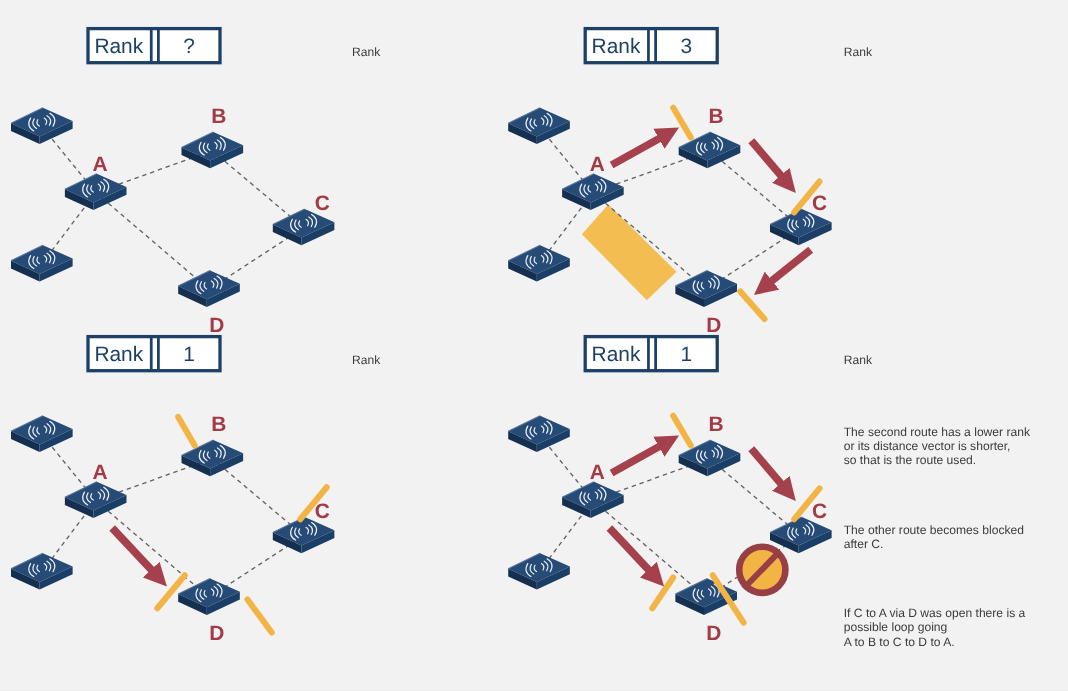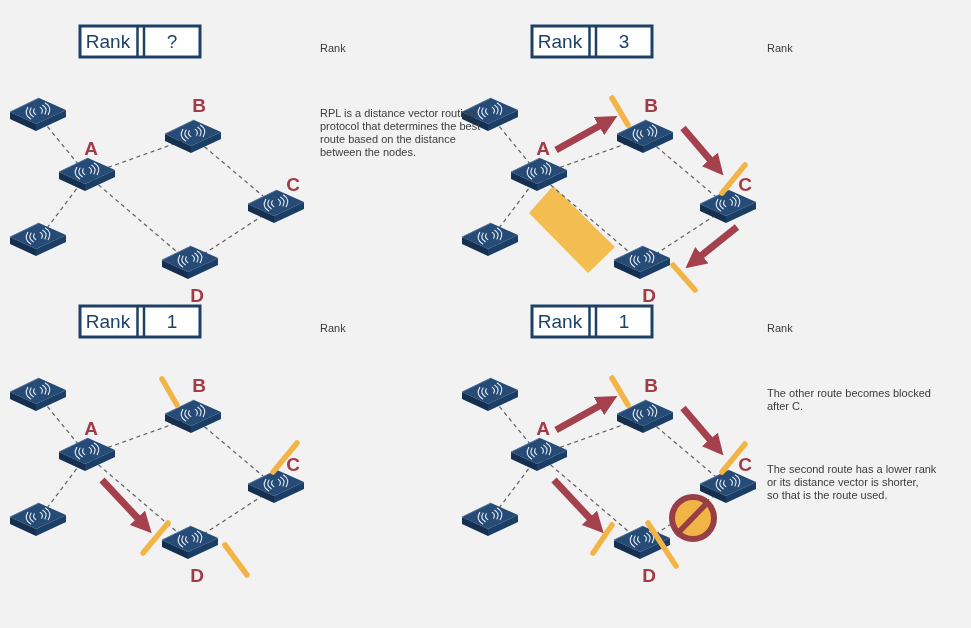--- a/index.html
+++ b/index.html
@@ -202,10 +202,6 @@
 
 <div class="notes" style="left:320px;top:16px;">
   <div class="notes-heading">Rank</div>
-  <p>RPL is a distance vector routing
-protocol that determines the best
-route based on the distance
-between the nodes.</p>
 </div>
 
 <div class="notes" style="left:767px;top:16px;">

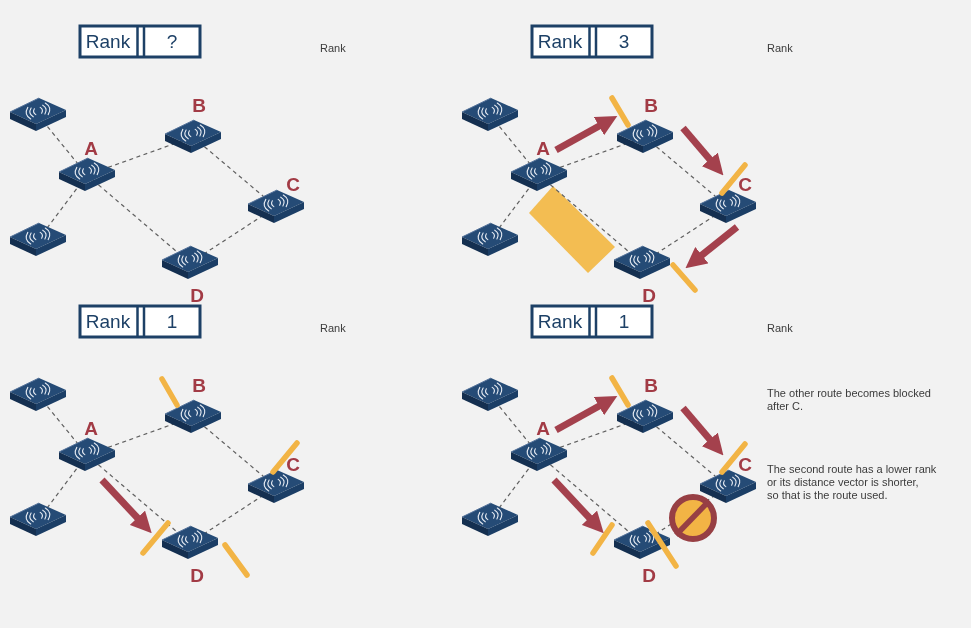--- a/index.html
+++ b/index.html
@@ -214,11 +214,11 @@
 
 <div class="notes" style="left:767px;top:296px;">
   <div class="notes-heading">Rank</div>
-  <p>The other route becomes blocked
-after C.</p>
   <p>The second route has a lower rank
 or its distance vector is shorter,
 so that is the route used.</p>
+  <p>The other route becomes blocked
+after C.</p>
 </div>
 
 </div>

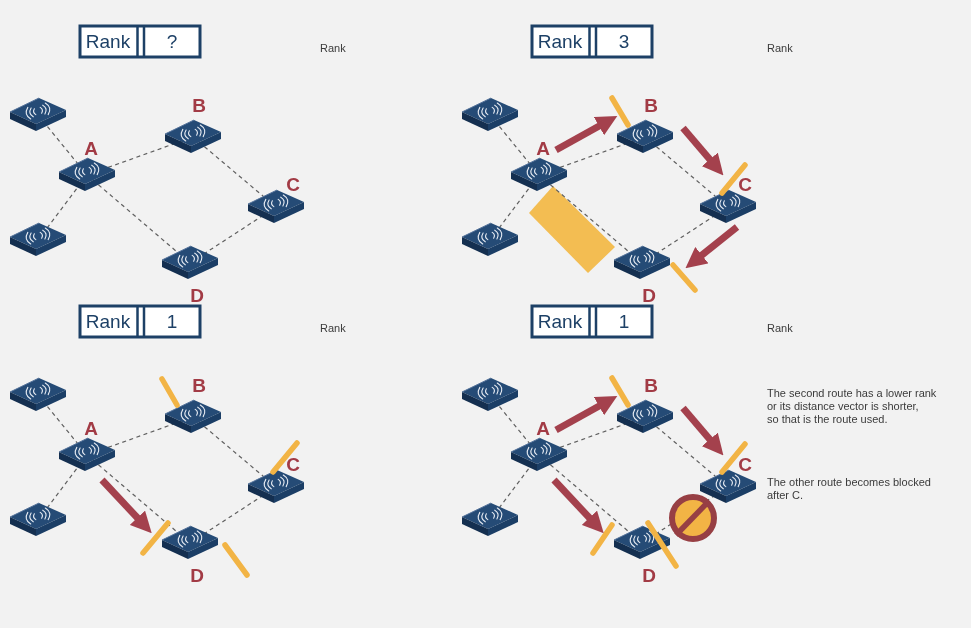--- a/index.html
+++ b/index.html
@@ -219,6 +219,9 @@
 so that is the route used.</p>
   <p>The other route becomes blocked
 after C.</p>
+  <p>If C to A via D was open there is a
+possible loop going
+A to B to C to D to A.</p>
 </div>
 
 </div>

